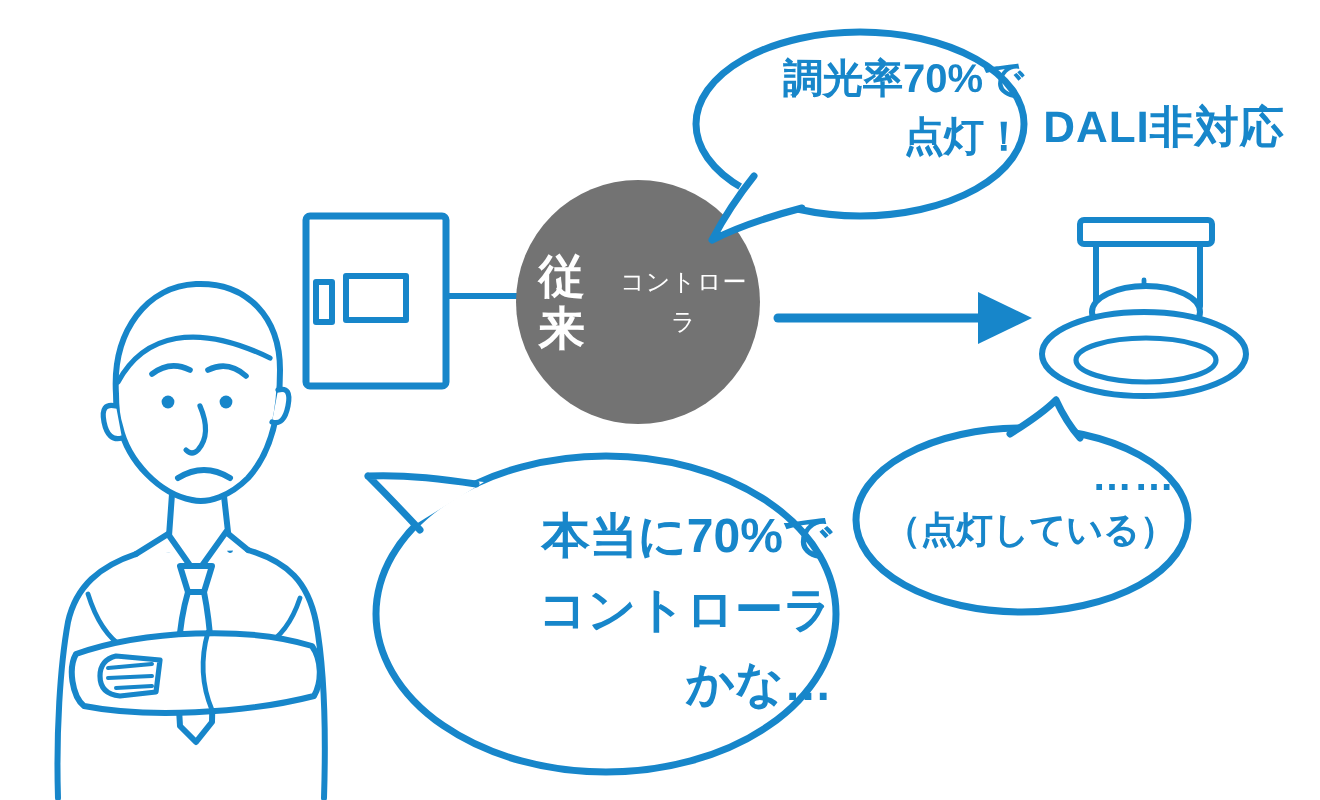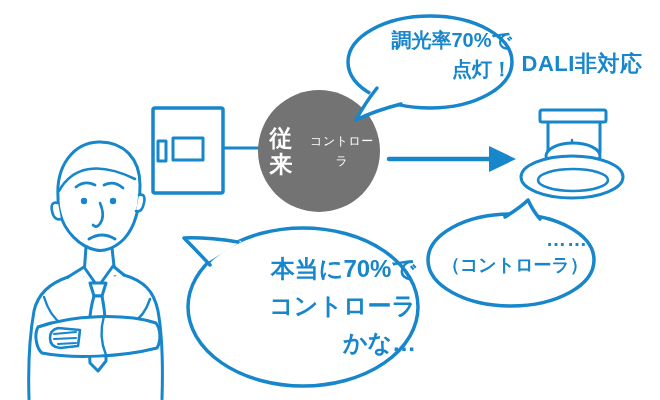--- a/index.html
+++ b/index.html
@@ -127,7 +127,7 @@
   </svg>
   <div class="abs bubble-text bt2 blue-text">
     <div class="dots">……</div>
-    <div>（コントローラ）</div>
+    <div>（点灯している）</div>
   </div>
 
   <svg class="abs" style="left:182px;top:222px;" width="242" height="175" viewBox="0 0 242 175">

